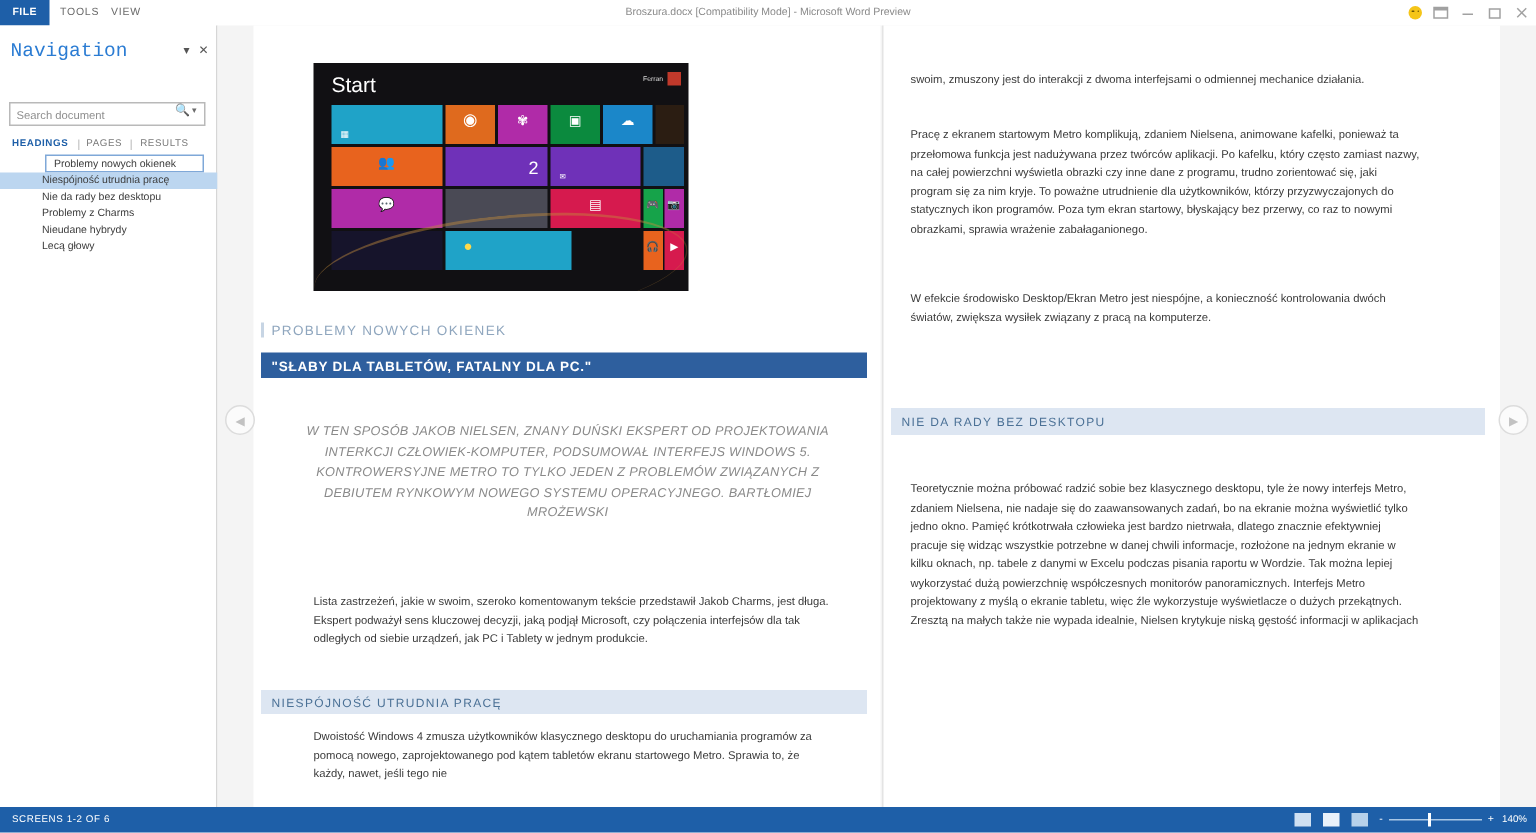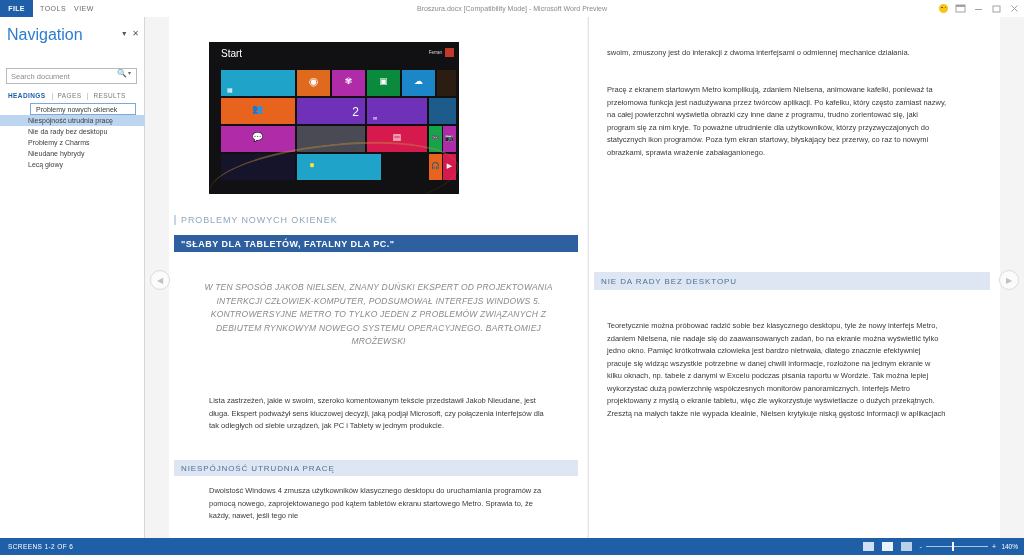--- a/index.html
+++ b/index.html
@@ -59,7 +59,7 @@
   }
   .nav-header {
     position: absolute; left: 7px; top: 9px;
-    font-size: 16px; color: #2b7cd3; font-weight: normal;
+    font-size: 13px; color: #2b7cd3; font-weight: normal; font-family: Liberation Mono, monospace;
   }
   .nav-hdr-ctrls {
     position: absolute; right: 5px; top: 13px; display: flex; gap: 6px;

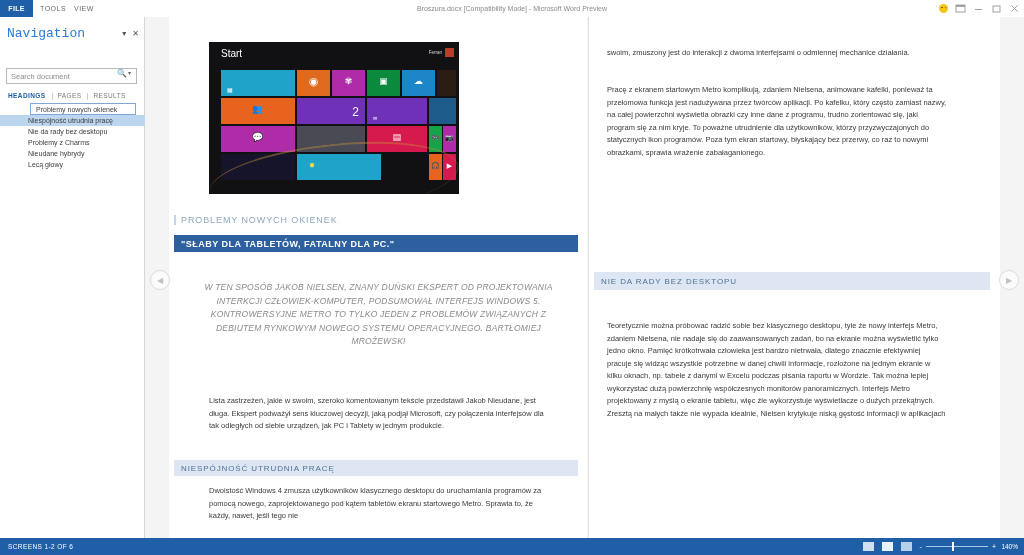--- a/index.html
+++ b/index.html
@@ -136,7 +136,7 @@
   }
   .si-label {
     position: absolute; left: 12px; top: 6px;
-    color: #ffffff; font-size: 10px; font-family: "Liberation Sans", sans-serif;
+    color: #ffffff; font-size: 14px; font-family: "Liberation Sans", sans-serif;
   }
   .si-user {
     position: absolute; right: 5px; top: 6px;

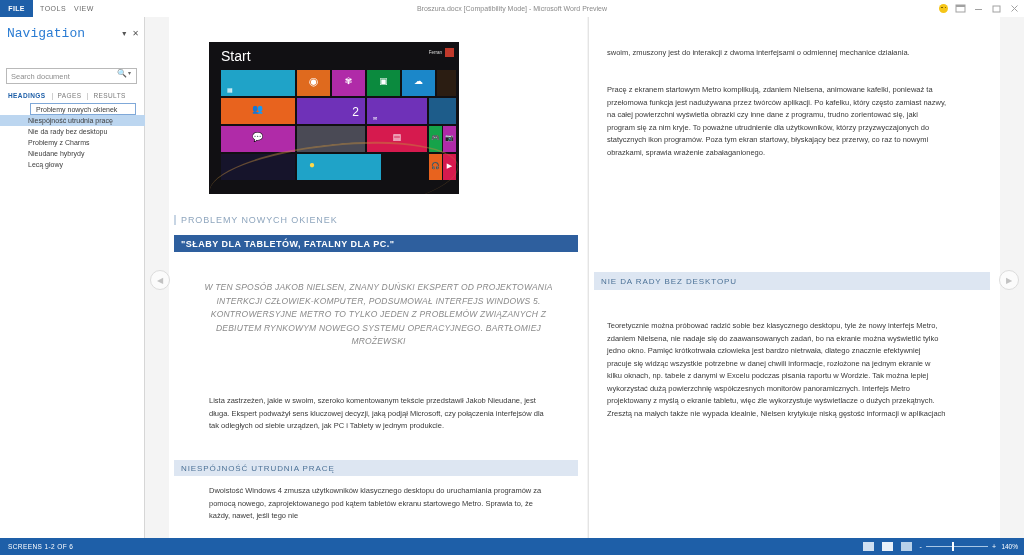--- a/index.html
+++ b/index.html
@@ -362,6 +362,7 @@
 
     <div class="body-p" style="left:18px;top:67px;width:340px;">Pracę z ekranem startowym Metro komplikują, zdaniem Nielsena, animowane kafelki, ponieważ ta przełomowa funkcja jest nadużywana przez twórców aplikacji. Po kafelku, który często zamiast nazwy, na całej powierzchni wyświetla obrazki czy inne dane z programu, trudno zorientować się, jaki program się za nim kryje. To poważne utrudnienie dla użytkowników, którzy przyzwyczajonych do statycznych ikon programów. Poza tym ekran startowy, błyskający bez przerwy, co raz to nowymi obrazkami, sprawia wrażenie zabałaganionego.</div>
 
+    <div class="body-p" style="left:18px;top:176px;width:340px;">W efekcie środowisko Desktop/Ekran Metro jest niespójne, a konieczność kontrolowania dwóch światów, zwiększa wysiłek związany z pracą na komputerze.</div>
 
     <div class="h-lite" style="left:5px;top:255px;width:396px;height:18px;">NIE DA RADY BEZ DESKTOPU</div>
 

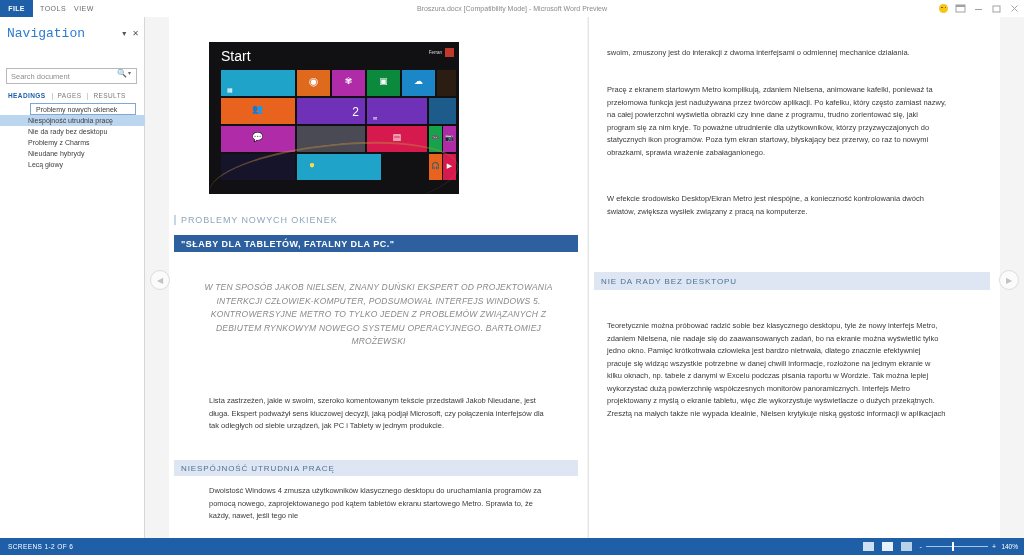--- a/index.html
+++ b/index.html
@@ -350,7 +350,7 @@
 
     <div class="intro" style="left:22px;top:264px;width:375px;">W TEN SPOSÓB JAKOB NIELSEN, ZNANY DUŃSKI EKSPERT OD PROJEKTOWANIA INTERKCJI CZŁOWIEK-KOMPUTER, PODSUMOWAŁ INTERFEJS WINDOWS 5. KONTROWERSYJNE METRO TO TYLKO JEDEN Z PROBLEMÓW ZWIĄZANYCH Z DEBIUTEM RYNKOWYM NOWEGO SYSTEMU OPERACYJNEGO. BARTŁOMIEJ MROŻEWSKI</div>
 
-    <div class="body-p" style="left:40px;top:378px;width:345px;">Lista zastrzeżeń, jakie w swoim, szeroko komentowanym tekście przedstawił Jakob Nieudane, jest długa. Ekspert podważył sens kluczowej decyzji, jaką podjął Microsoft, czy połączenia interfejsów dla tak odległych od siebie urządzeń, jak PC i Tablety w jednym produkcie.</div>
+    <div class="body-p" style="left:40px;top:378px;width:345px;">Lista zastrzeżeń, jakie w swoim, szeroko komentowanym tekście przedstawił Jakob Charms, jest długa. Ekspert podważył sens kluczowej decyzji, jaką podjął Microsoft, czy połączenia interfejsów dla tak odległych od siebie urządzeń, jak PC i Tablety w jednym produkcie.</div>
 
     <div class="h-lite" style="left:5px;top:443px;width:404px;height:16px;">NIESPÓJNOŚĆ UTRUDNIA PRACĘ</div>
 

